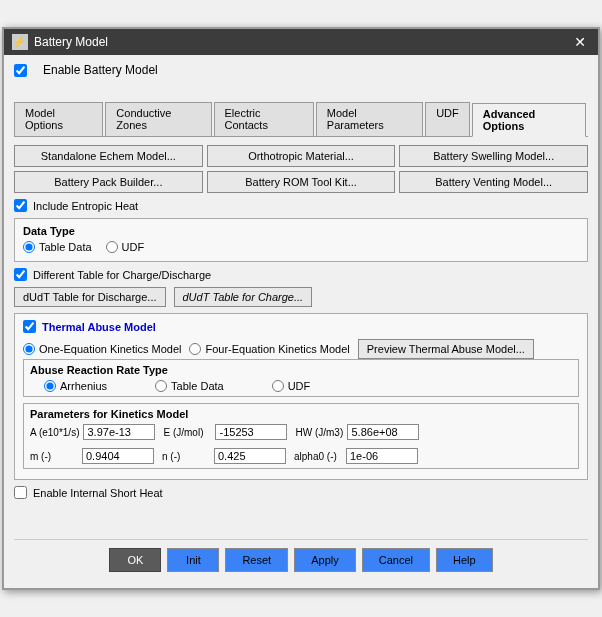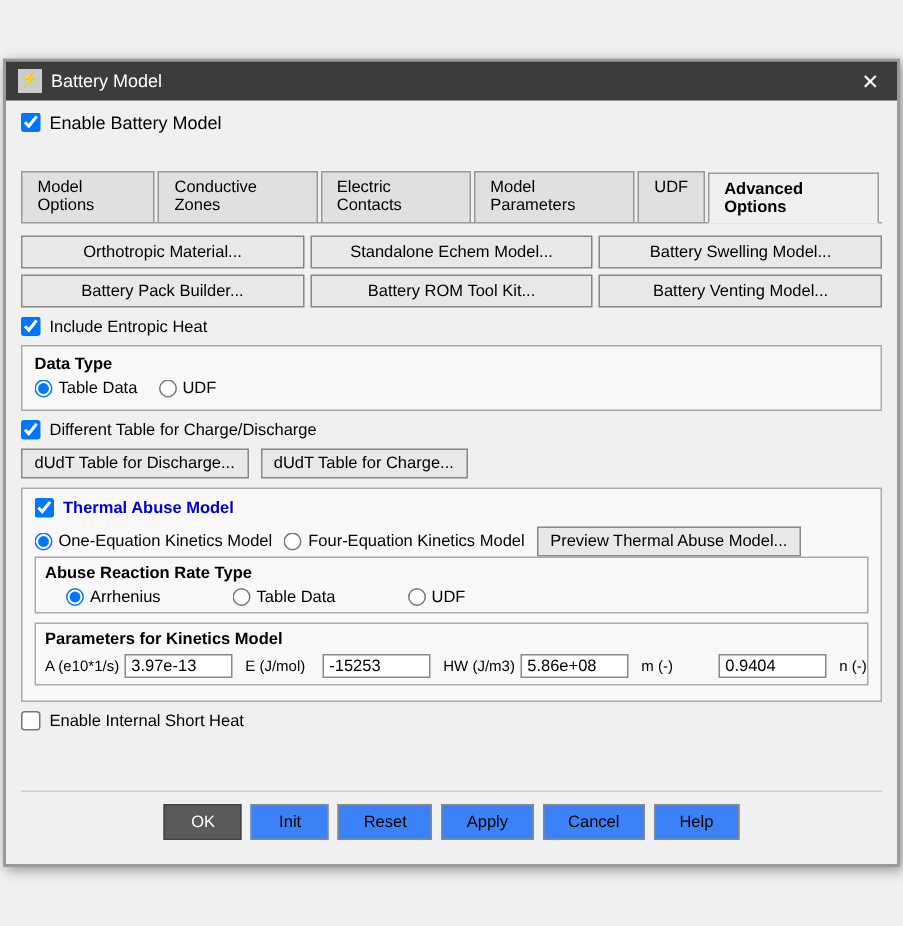--- a/index.html
+++ b/index.html
@@ -60,8 +60,8 @@
     }
     .enable-row {
       display: flex;
-      align-items: flex-start;
-      gap: 6px;
+      align-items: center;
+      gap: 16px;
       margin-bottom: 25px;
     }
     .tabs-row {

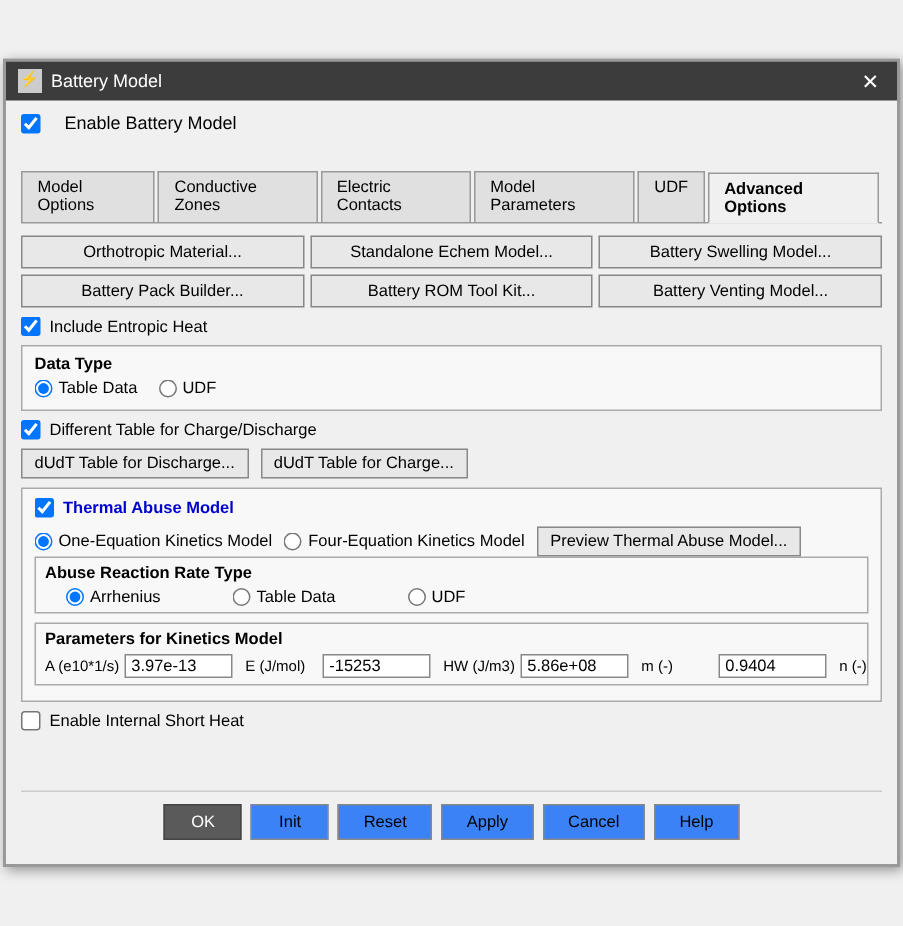--- a/index.html
+++ b/index.html
@@ -276,8 +276,8 @@
     </div>
 
     <div class="btn-row">
+      <button class="tool-btn">Standalone Echem Model...</button>
       <button class="tool-btn">Orthotropic Material...</button>
-      <button class="tool-btn">Standalone Echem Model...</button>
       <button class="tool-btn">Battery Swelling Model...</button>
     </div>
 

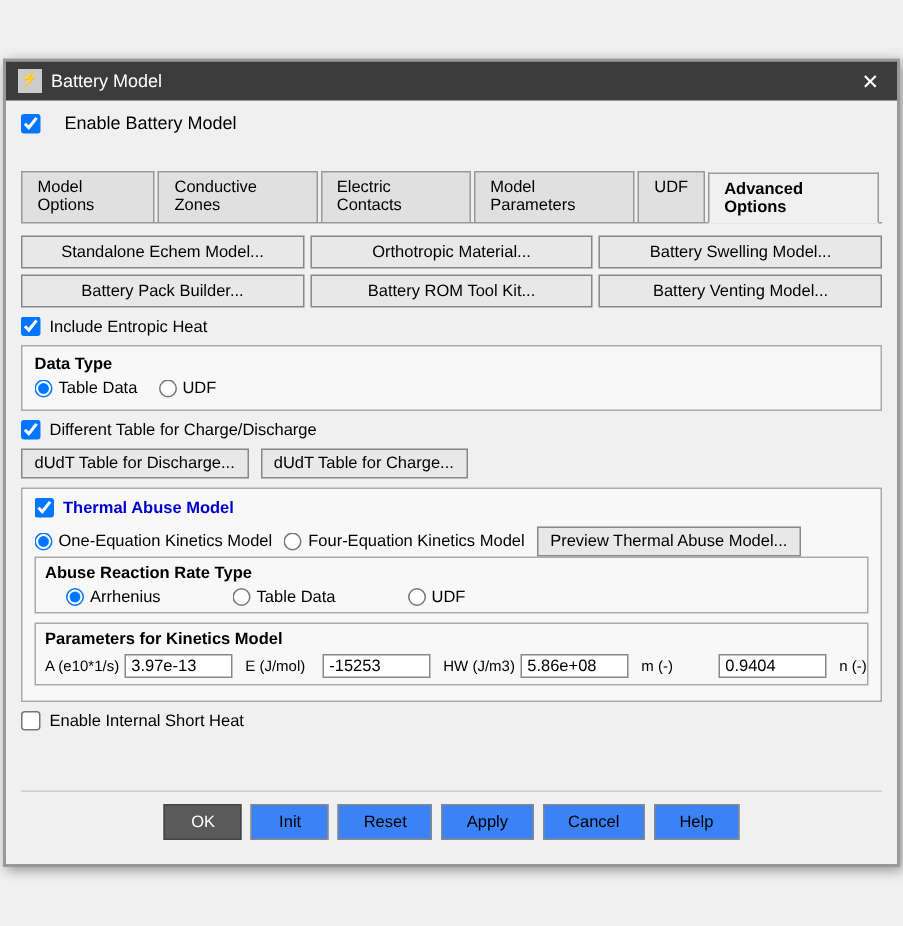--- a/index.html
+++ b/index.html
@@ -313,7 +313,7 @@
 
     <div style="display:flex; gap:4px; margin-bottom:6px;">
       <button class="sub-btn" style="margin-top:0;">dUdT Table for Discharge...</button>
-      <button class="sub-btn" style="margin-top:0;">dUdT Table for Charge...</button>
+      <button class="sub-btn" style="margin-top:0;font-style:italic;">dUdT Table for Charge...</button>
     </div>
 
     <div class="thermal-section">

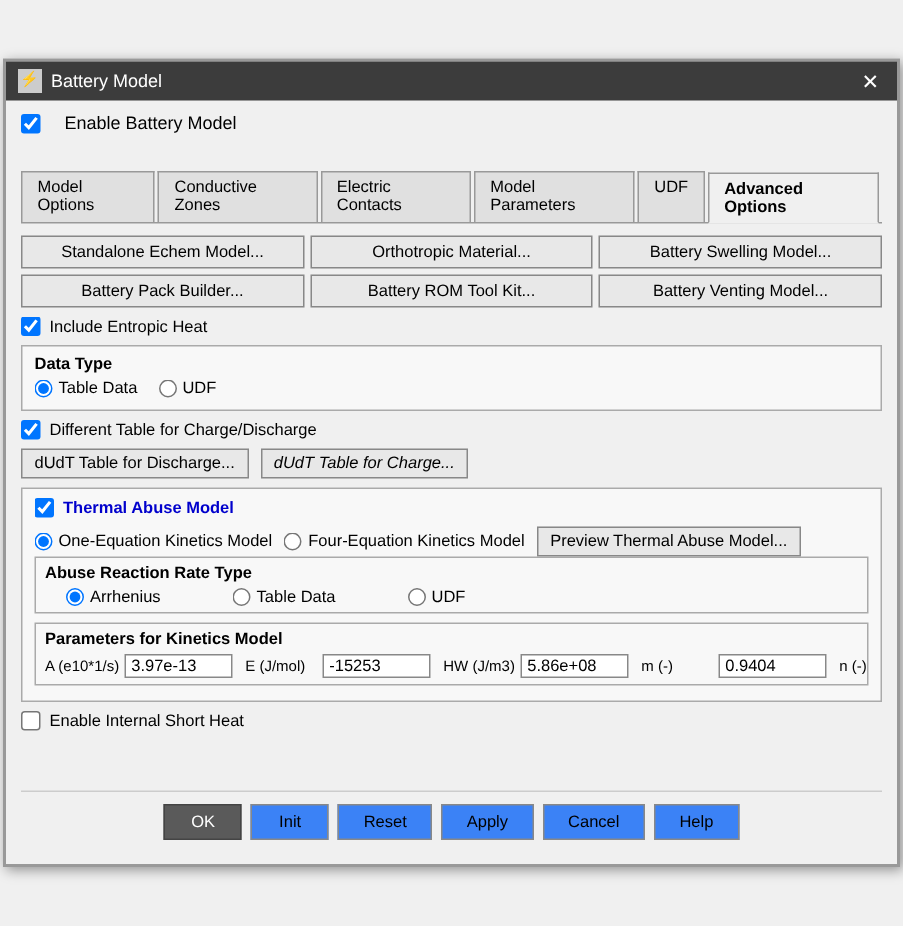--- a/index.html
+++ b/index.html
@@ -196,7 +196,7 @@
     }
     .params-grid {
       display: flex;
-      flex-direction: row;
+      flex-direction: column;
       gap: 8px;
     }
     .params-row-data {

